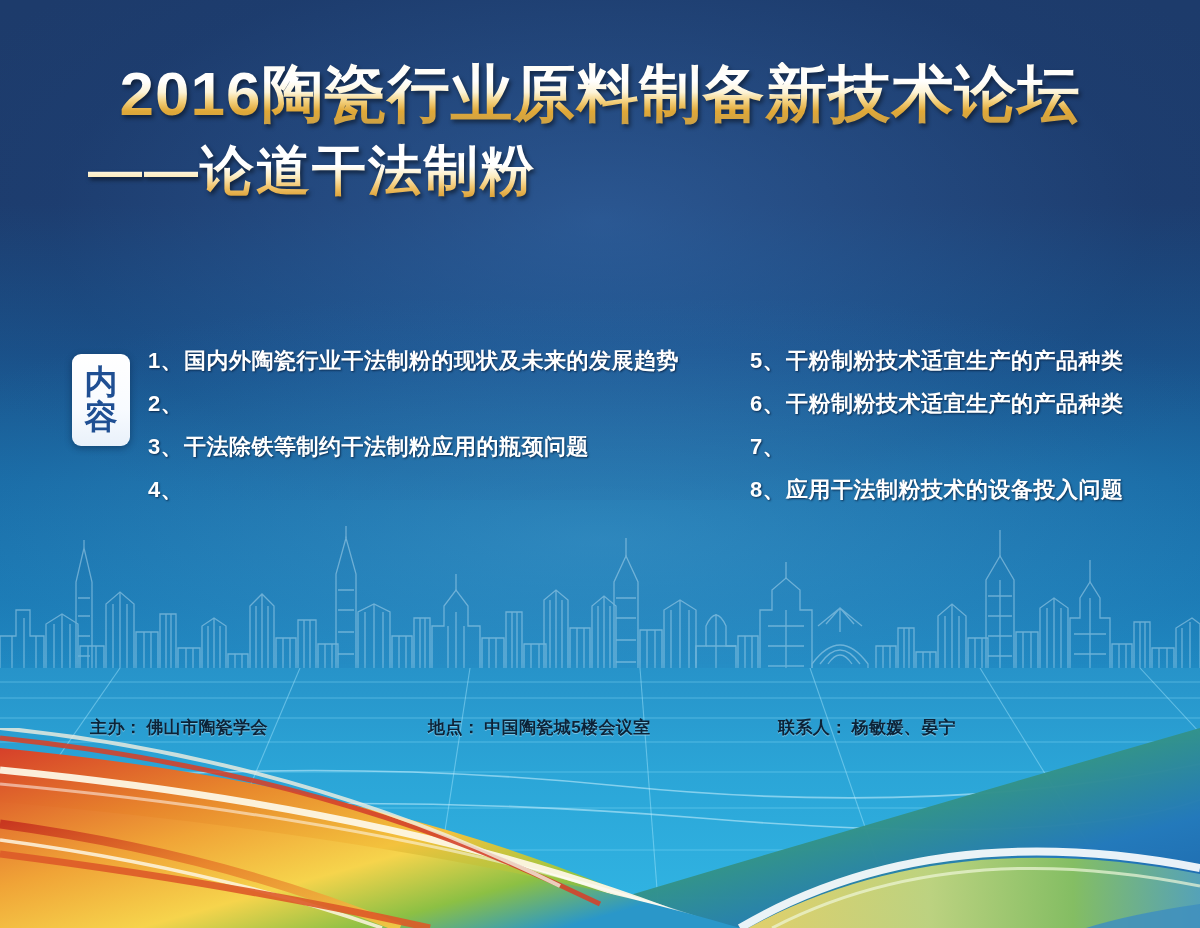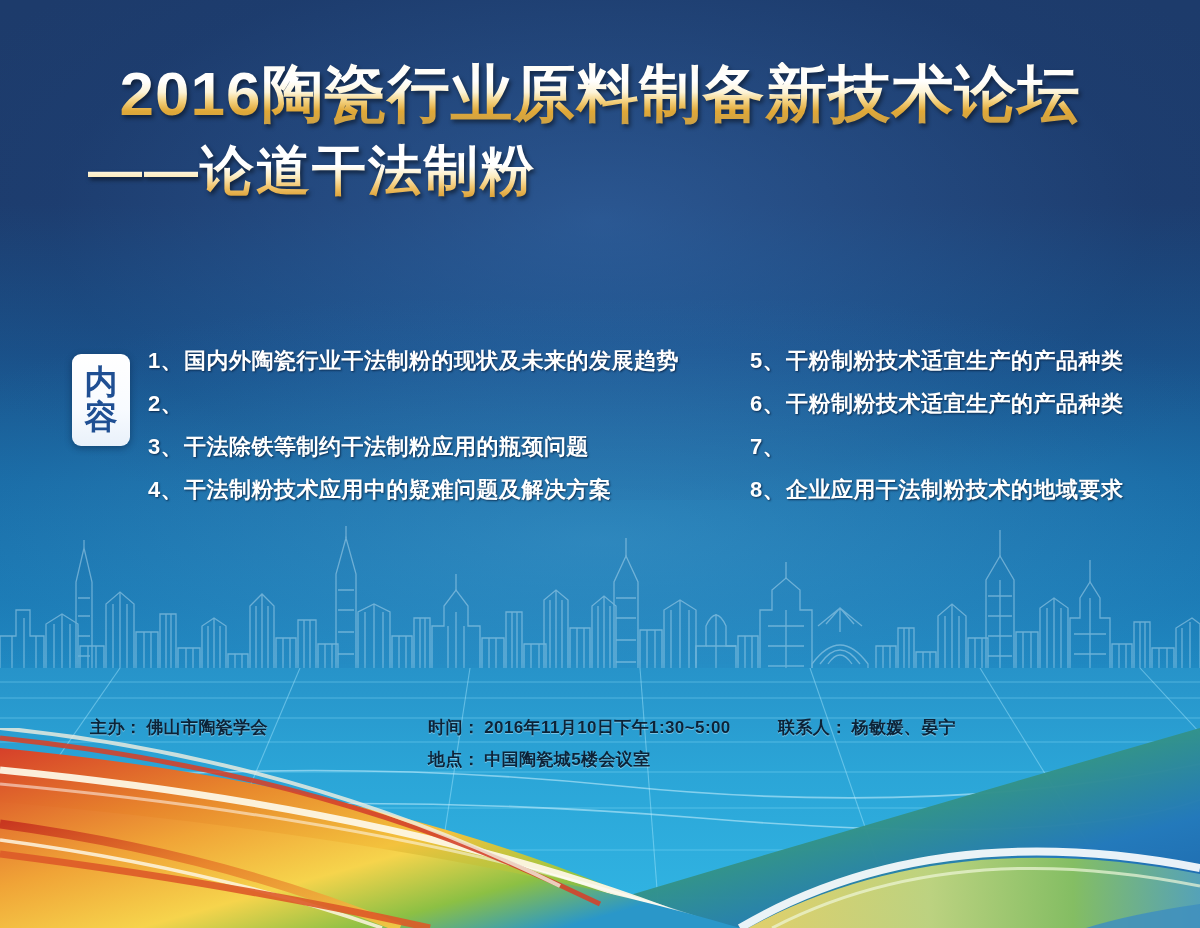--- a/index.html
+++ b/index.html
@@ -450,7 +450,6 @@
         </div>
         <div class="item">
           <span class="item-num">4、</span>
-          <span>干法制粉技术应用中的疑难问题及解决方案</span>
         </div>
       </div>
 

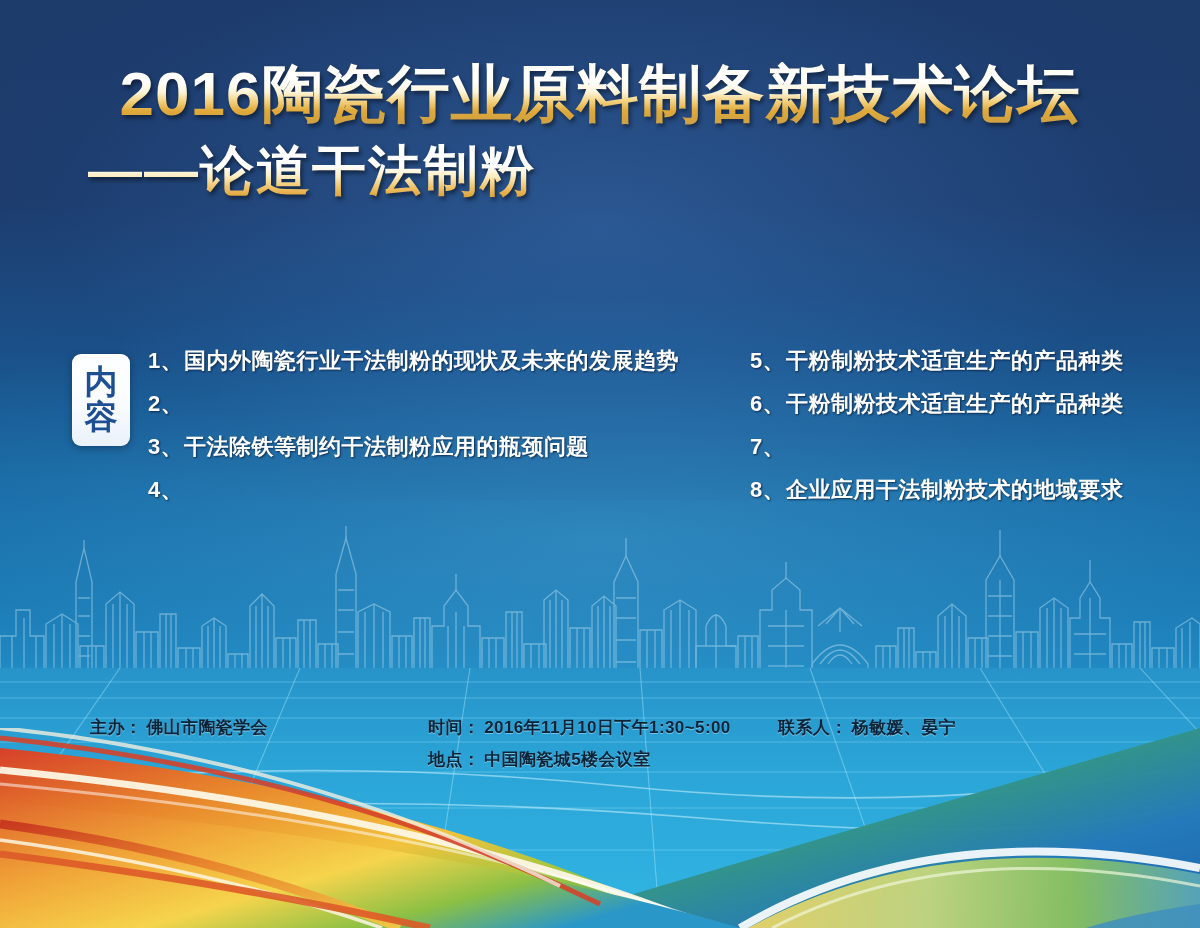--- a/index.html
+++ b/index.html
@@ -467,7 +467,7 @@
         </div>
         <div class="item">
           <span class="item-num">8、</span>
-          <span>企业应用干法制粉技术的地域要求</span>
+          <span>应用干法制粉技术的设备投入问题</span>
         </div>
       </div>
     </div>

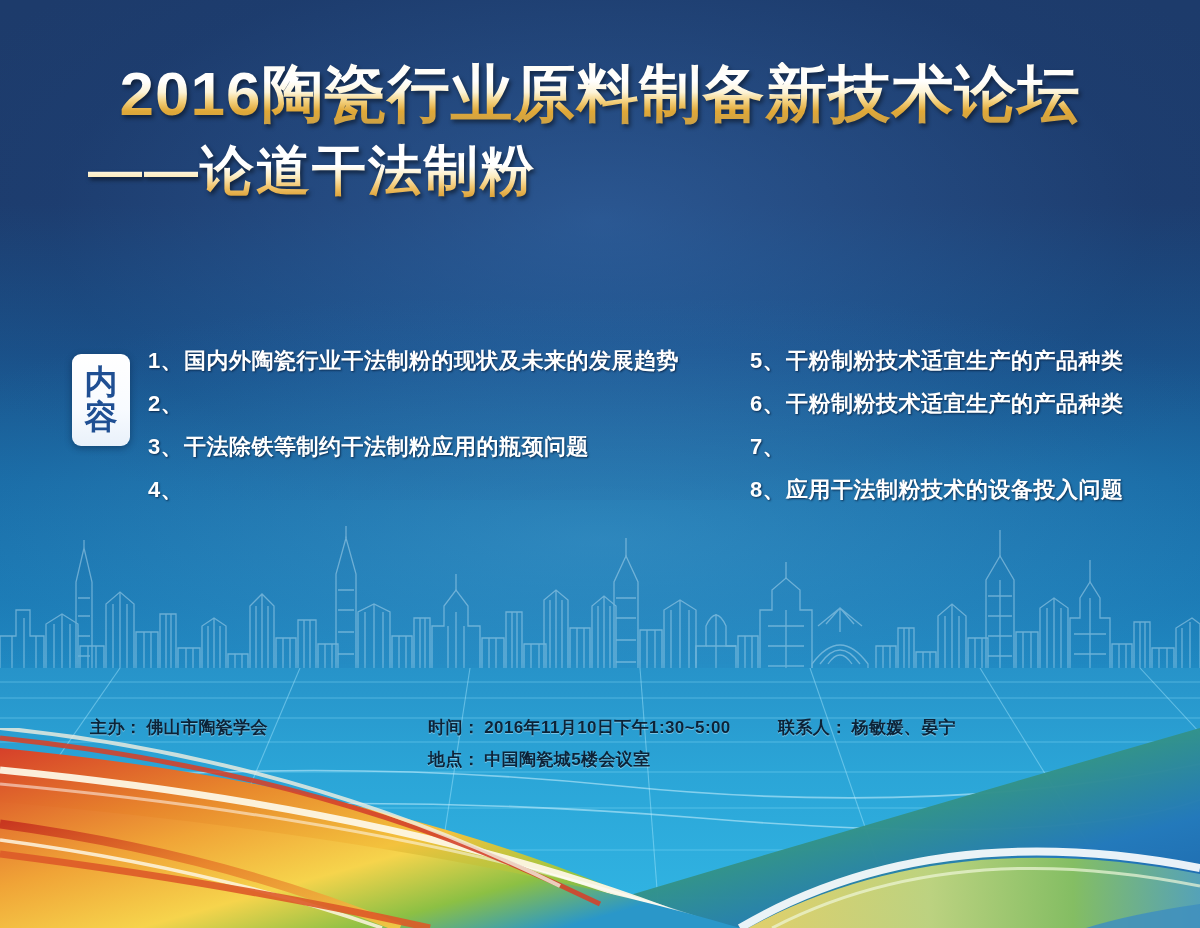--- a/index.html
+++ b/index.html
@@ -483,9 +483,6 @@
 
     <div class="fcol c2">
       <div class="frow">
-        <span class="lbl">时间：</span><span>2016年11月10日下午1:30~5:00</span>
-      </div>
-      <div class="frow">
         <span class="lbl">地点：</span><span>中国陶瓷城5楼会议室</span>
       </div>
     </div>

